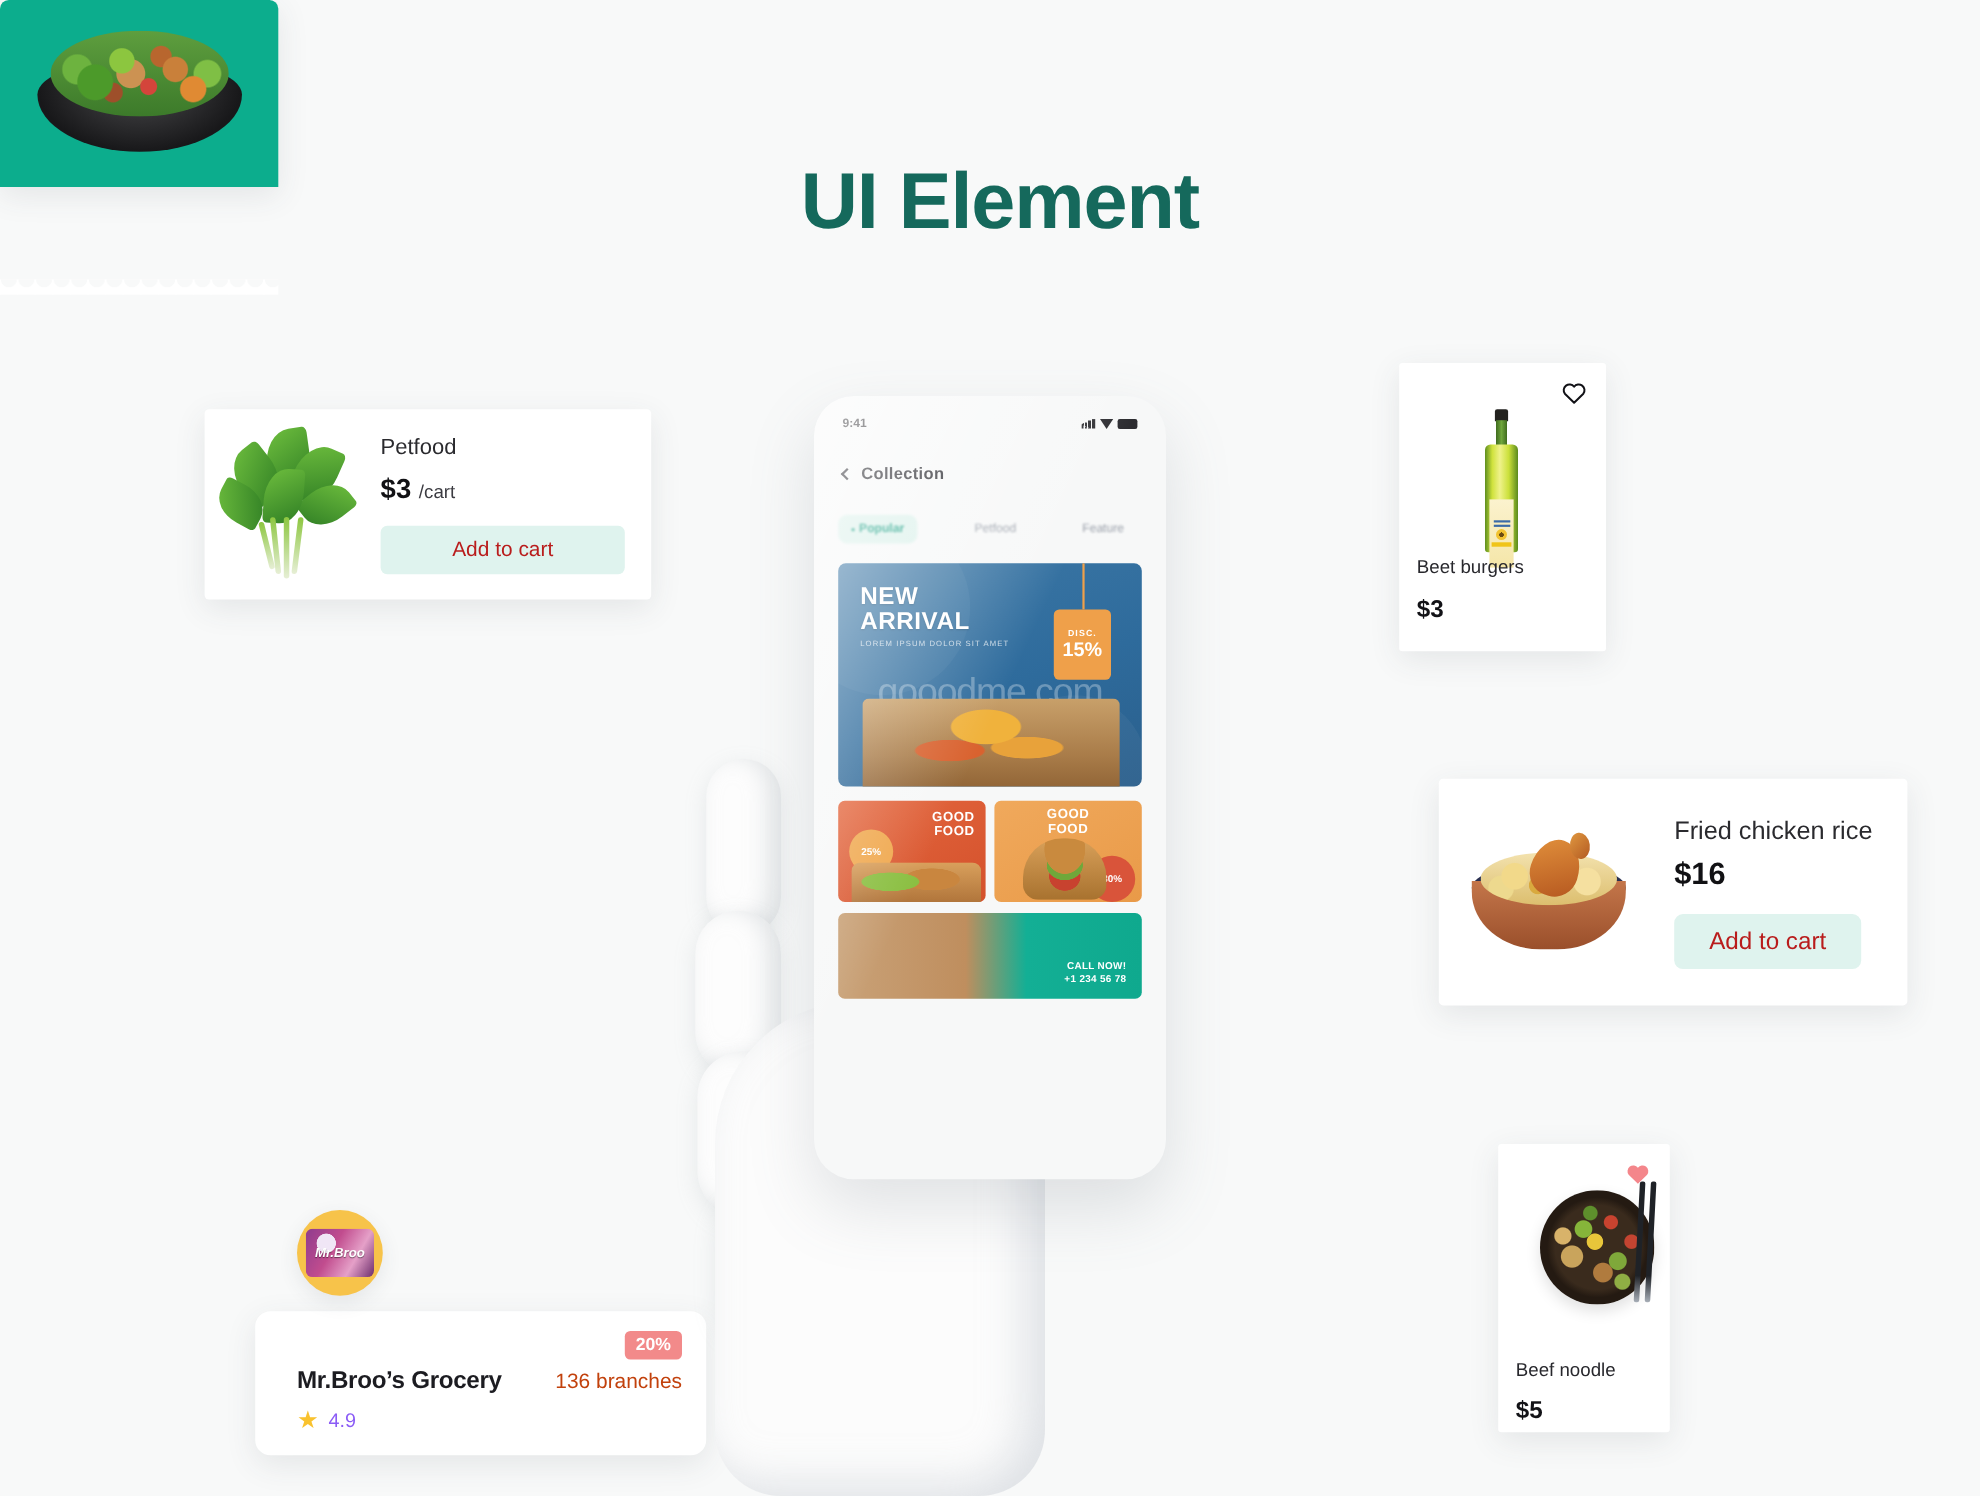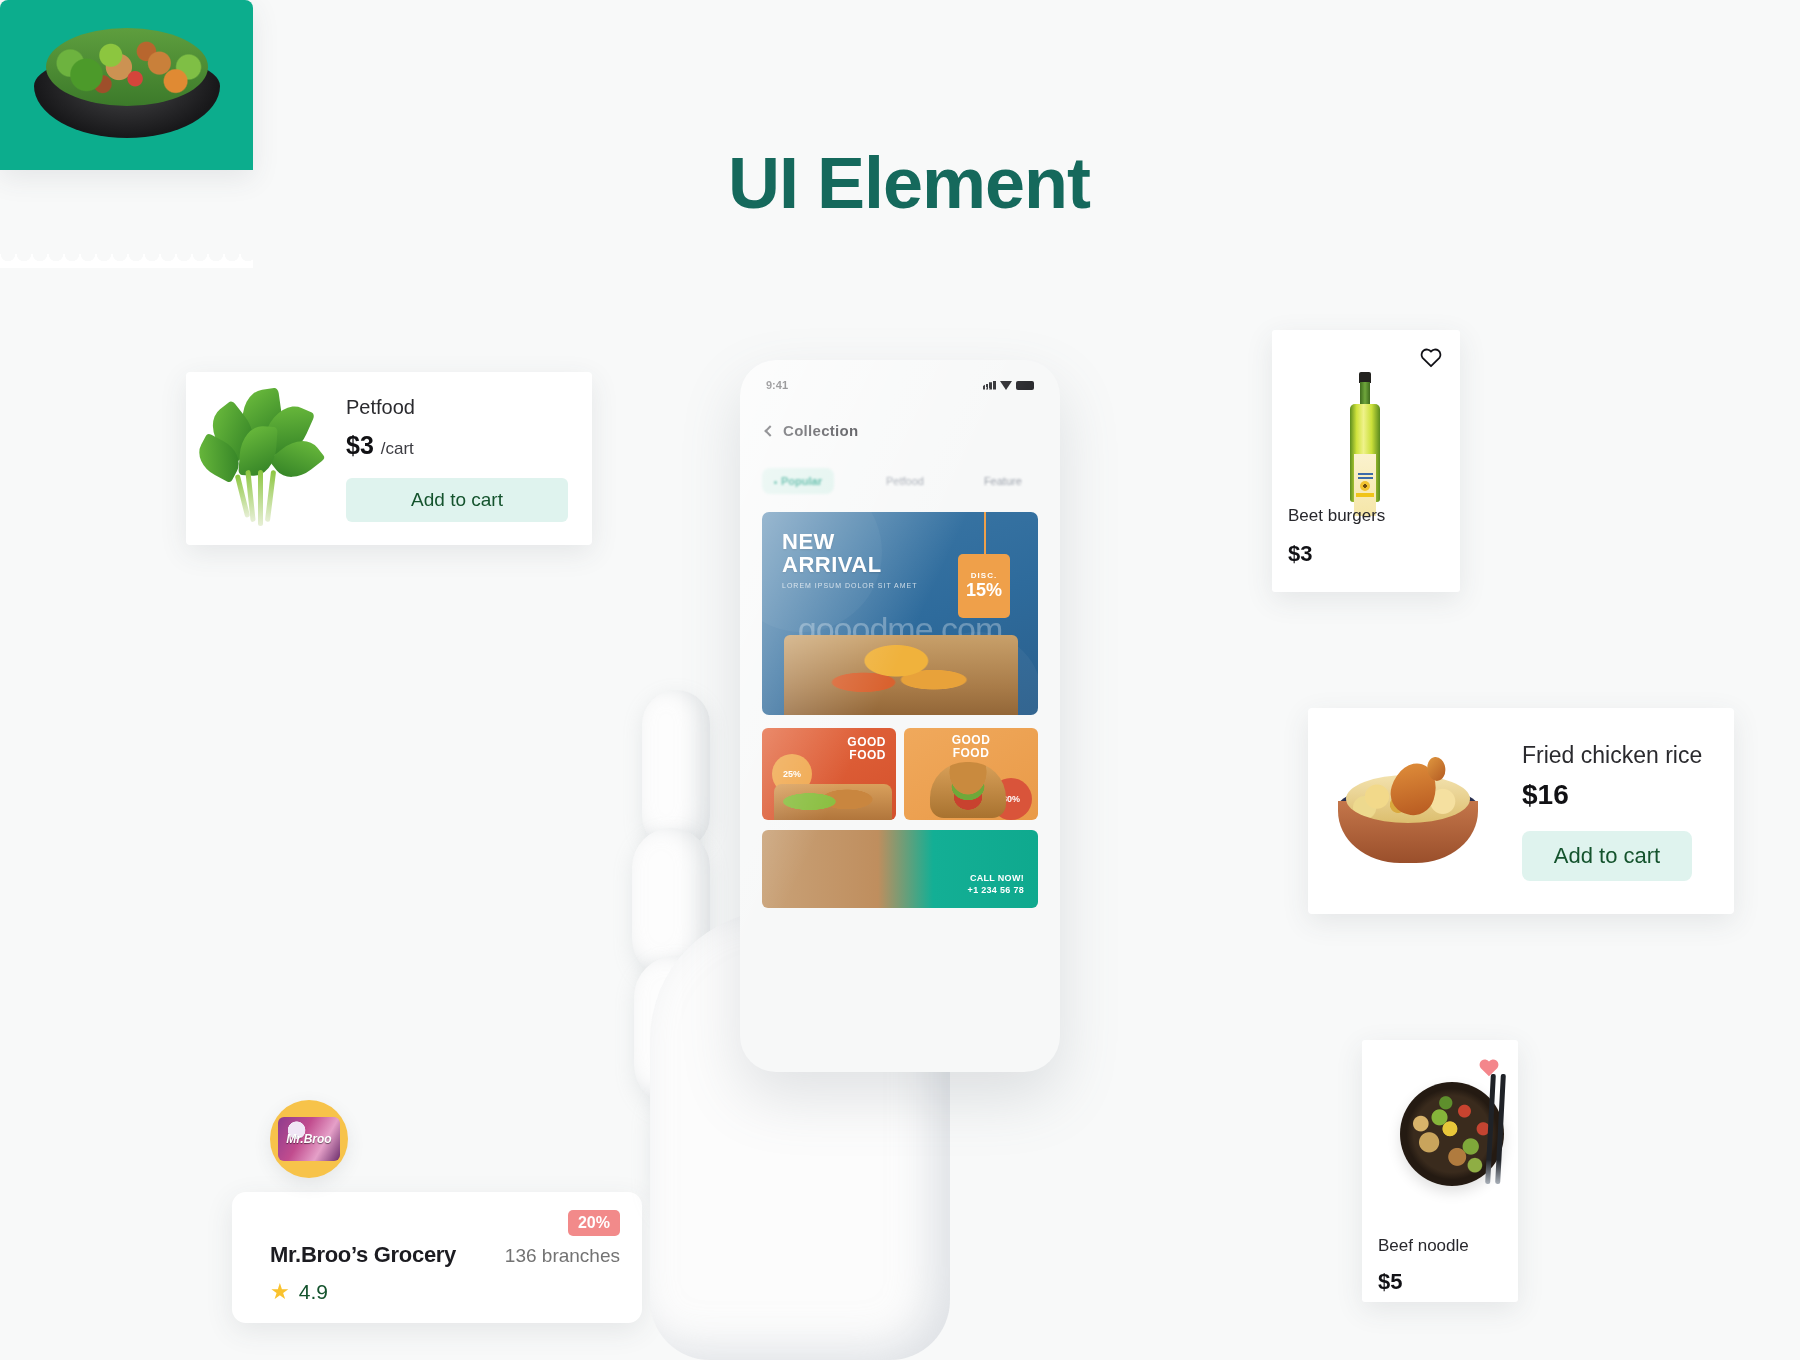--- a/index.html
+++ b/index.html
@@ -39,7 +39,7 @@
   .btn-cart {
     margin-top: 18px;
     display: flex; align-items: center; justify-content: center;
-    background: #DFF3EE; color: #14532d;
+    background: #DFF3EE; color: #b91c1c;
     border: none; border-radius: 6px;
     font-family: "Liberation Sans", sans-serif;
     cursor: pointer;

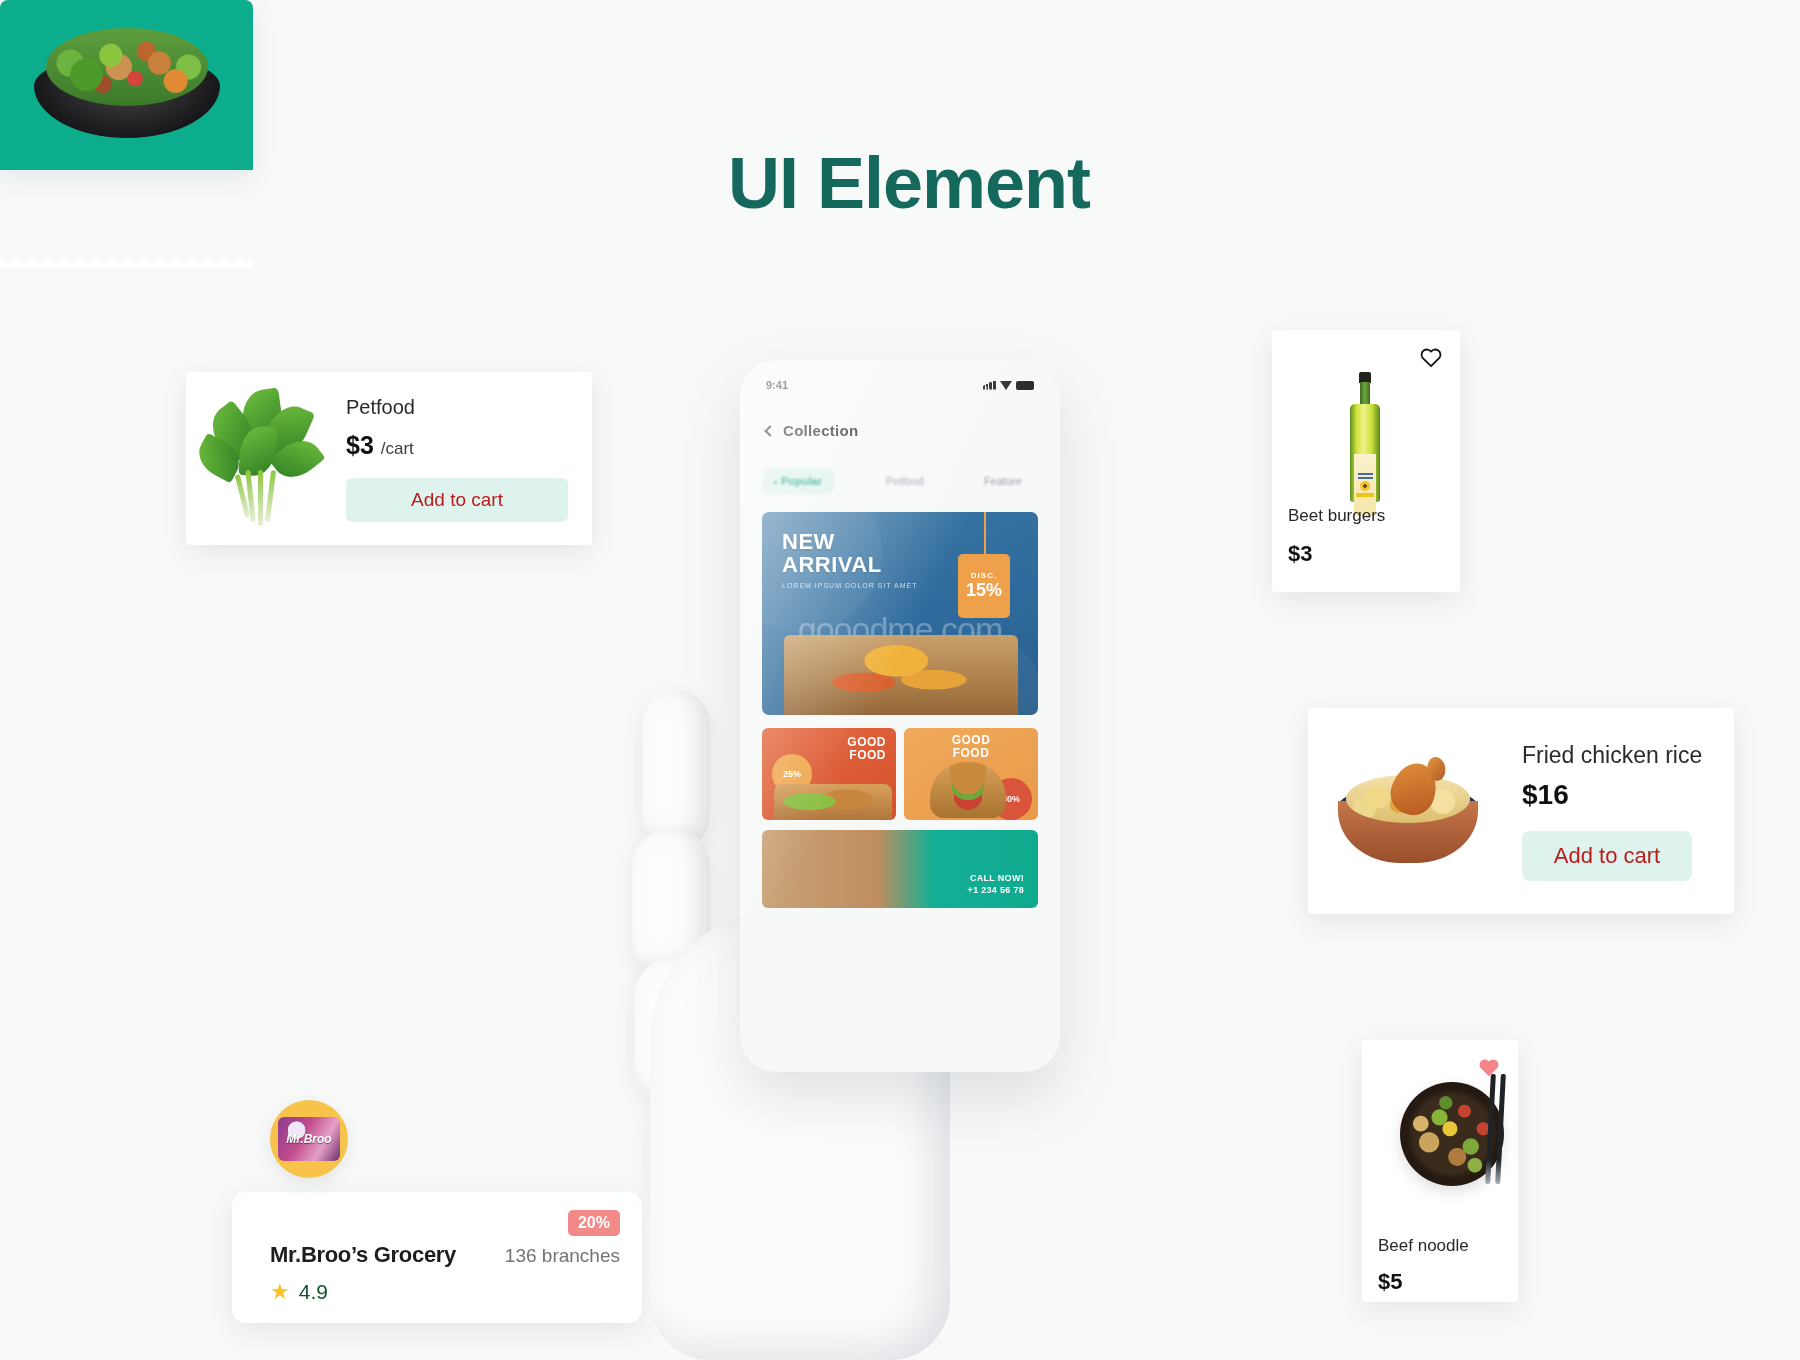--- a/index.html
+++ b/index.html
@@ -136,7 +136,7 @@
     display: flex; justify-content: space-between; align-items: baseline;
   }
   .grocery-name { font-size: 22px; font-weight: bold; color: #1C1C21; letter-spacing: -0.3px; }
-  .grocery-branches { font-size: 19px; color: #737373; text-align: center; }
+  .grocery-branches { font-size: 19px; color: #c2410c; text-align: center; }
   .grocery-rating {
     position: absolute; left: 38px; top: 88px;
     display: flex; align-items: center; gap: 9px;

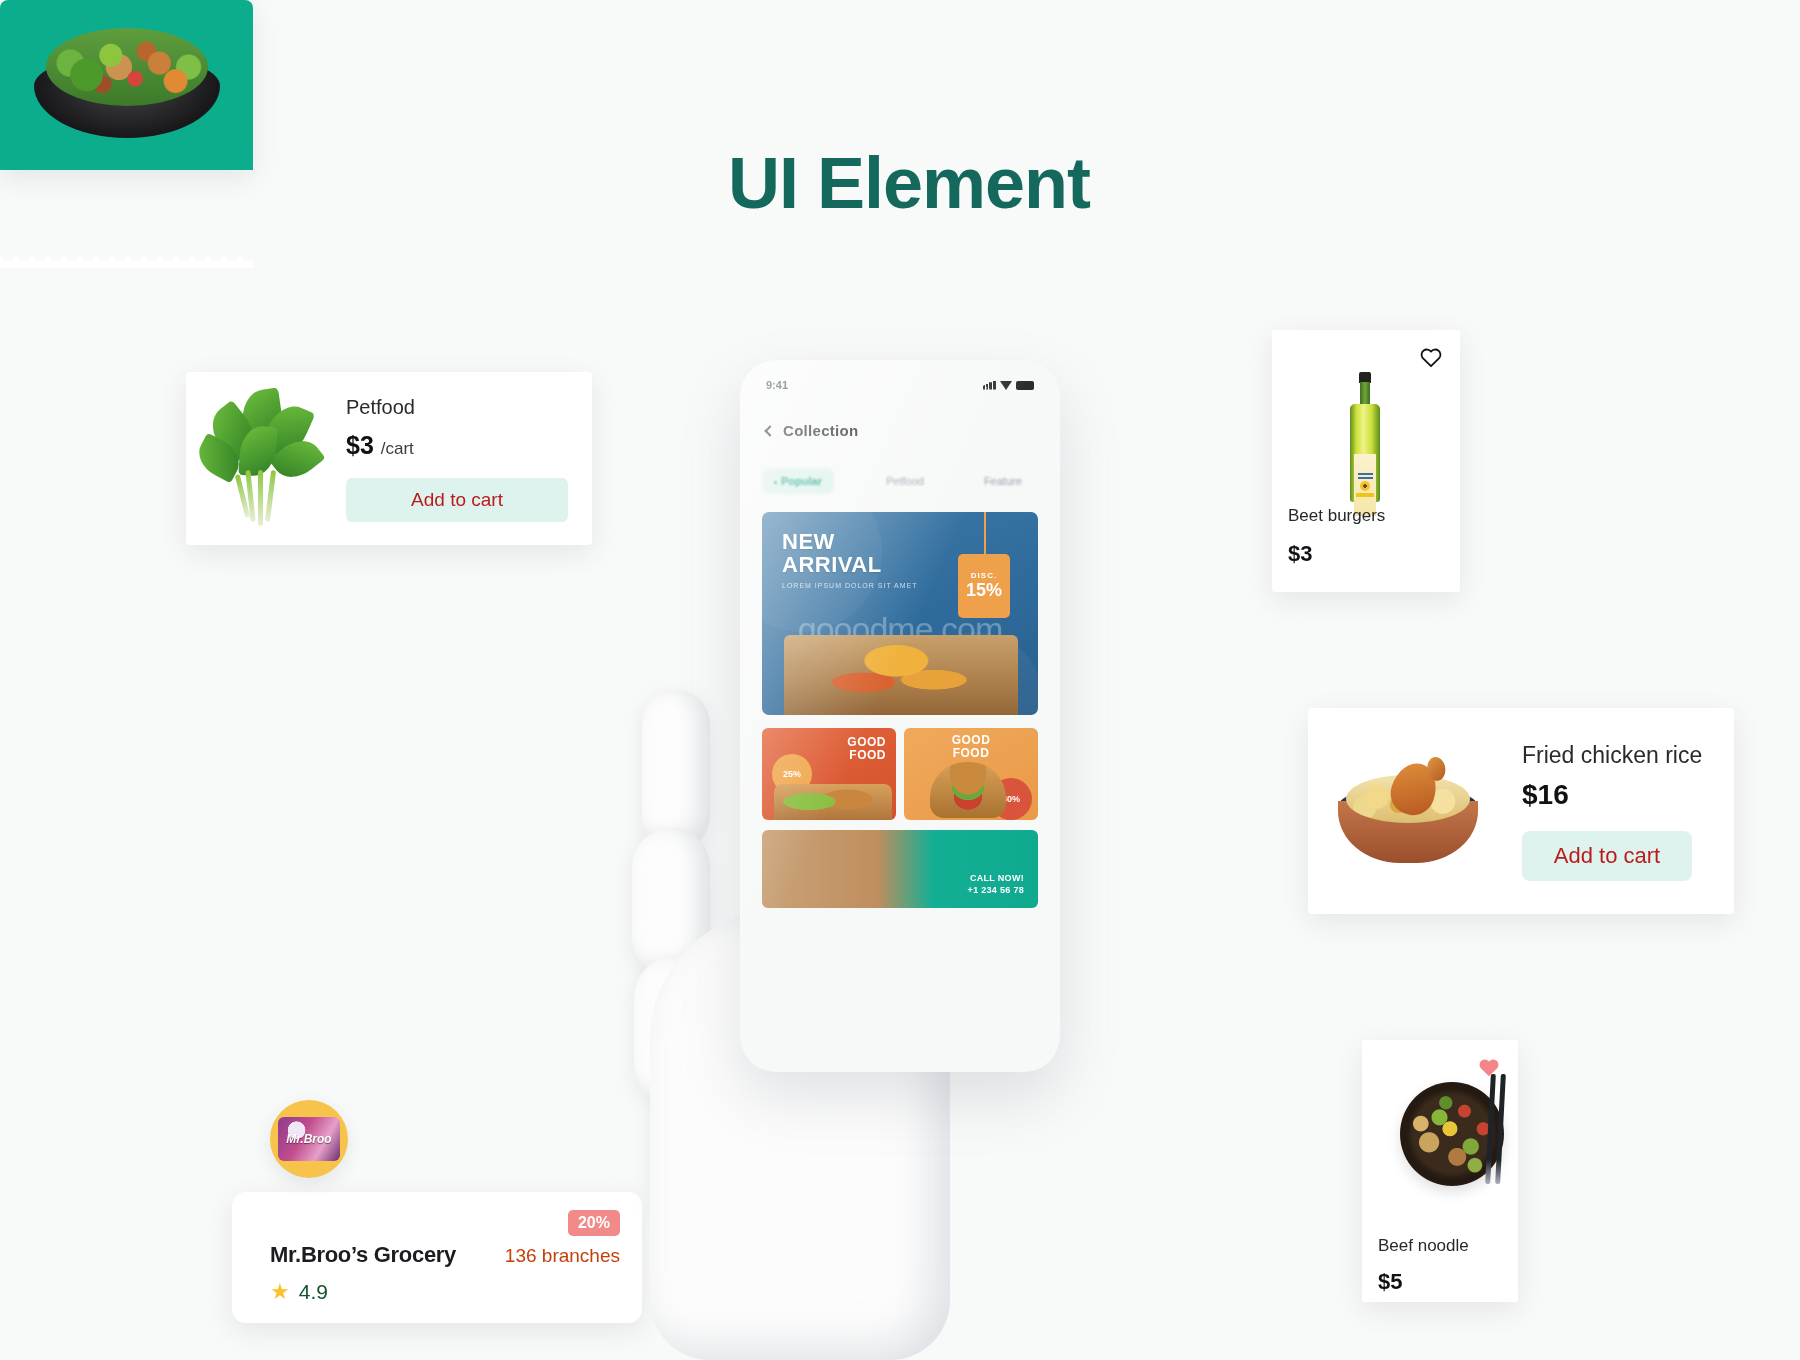--- a/index.html
+++ b/index.html
@@ -142,7 +142,7 @@
     display: flex; align-items: center; gap: 9px;
   }
   .star { color: #F9C22E; font-size: 22px; line-height: 1; }
-  .rating-val { font-size: 21px; color: #14532d; }
+  .rating-val { font-size: 18px; color: #8b5cf6; }
   .badge-pct {
     position: absolute; right: 22px; top: 18px;
     background: #F28A8A; color: #FFFFFF;

